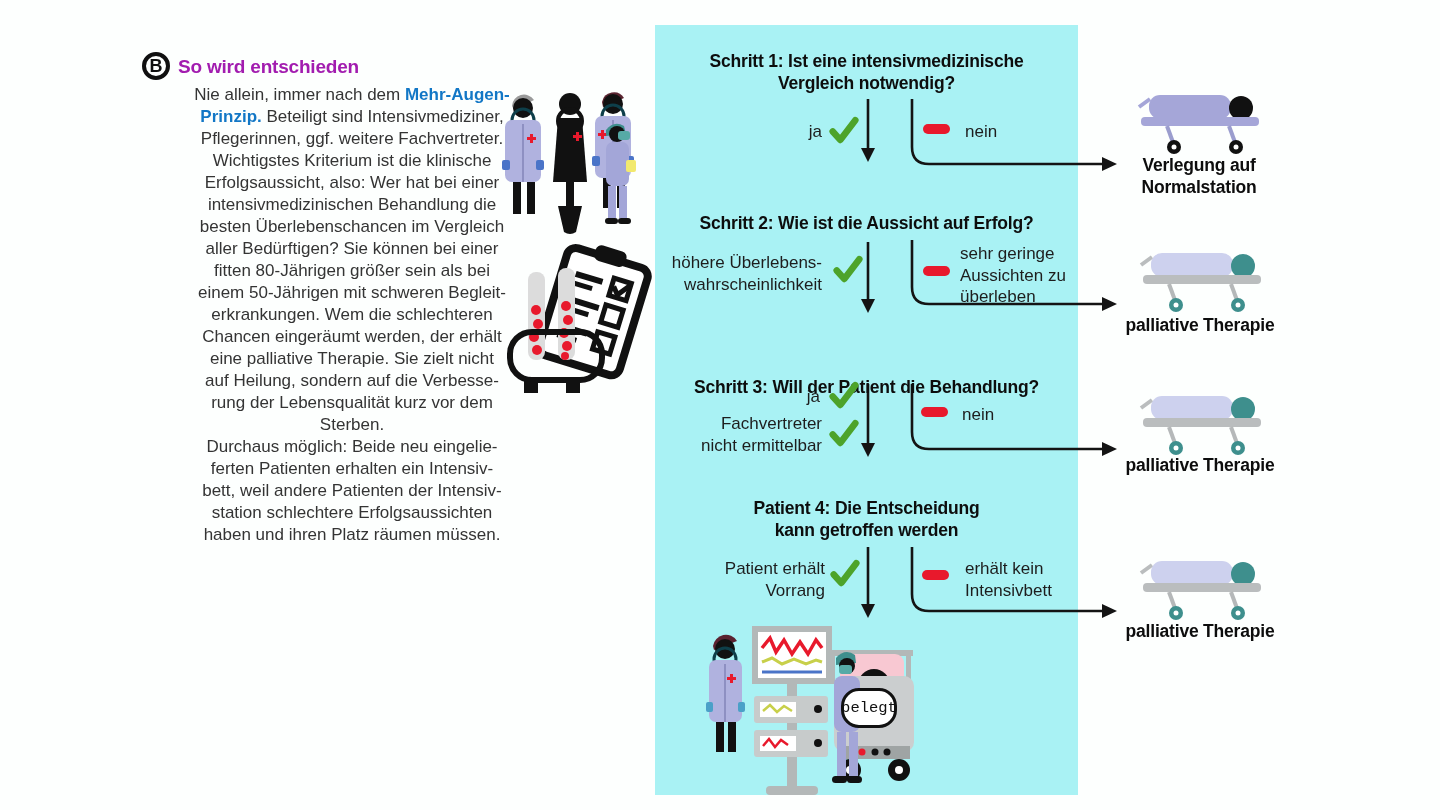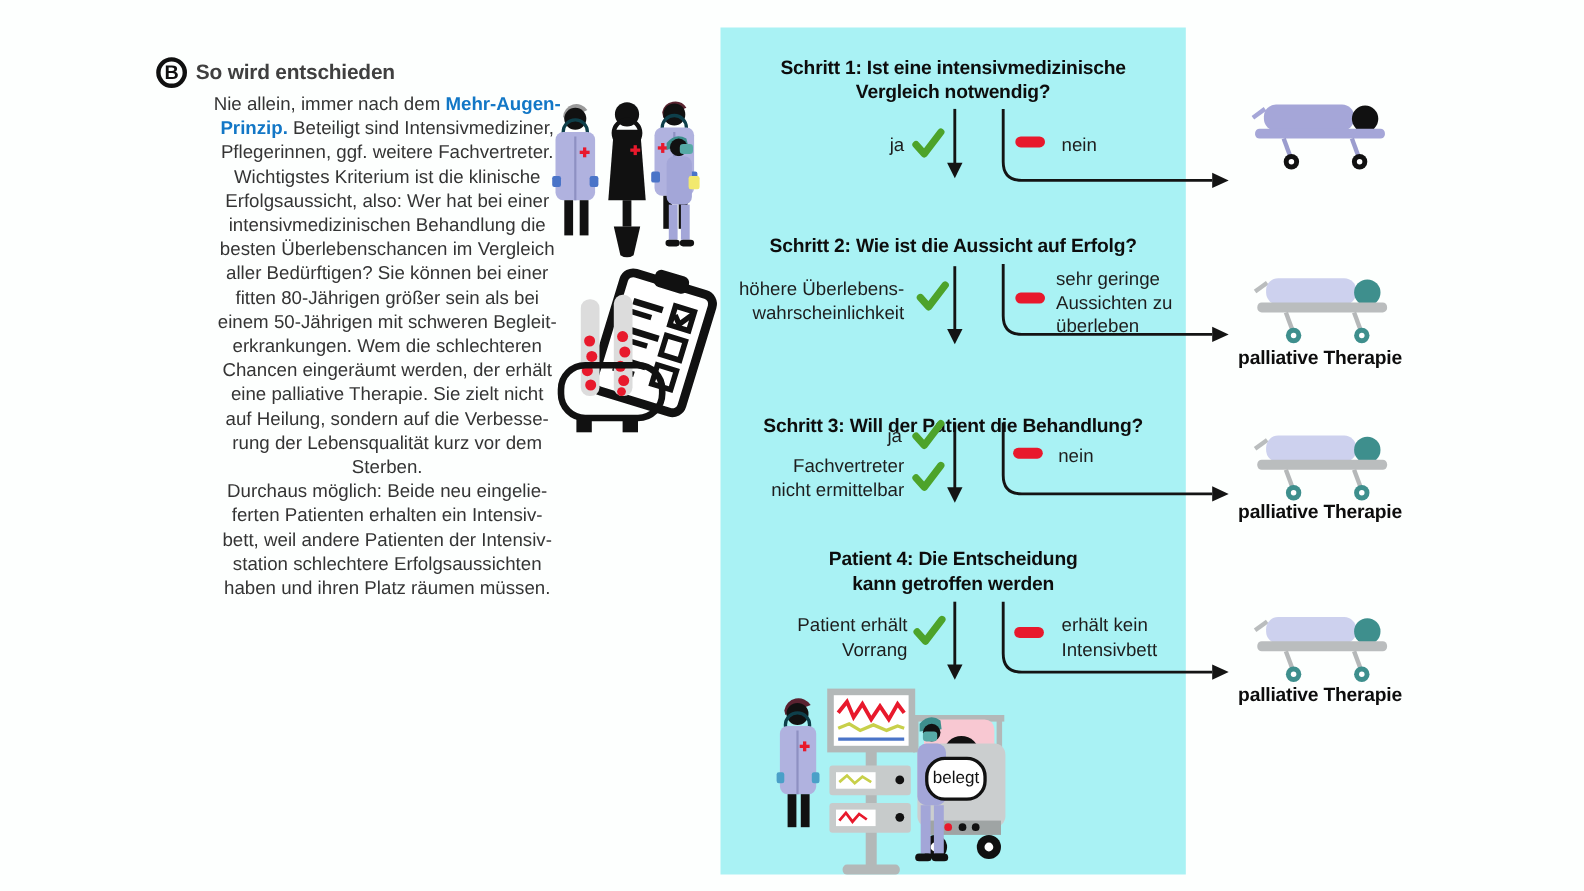--- a/index.html
+++ b/index.html
@@ -30,7 +30,7 @@
     border:4px solid #101010;border-radius:50%;
     font-weight:bold;font-size:18px;line-height:21px;text-align:center;color:#101010;
   }
-  .heading{position:absolute;left:178px;top:56px;font-size:19px;font-weight:bold;color:#404040;letter-spacing:-0.2px;}
+  .heading{position:absolute;left:178px;top:56px;font-size:19px;font-weight:bold;color:#a21caf;letter-spacing:-0.2px;}
   .body-text{
     position:absolute;left:152px;top:84px;width:400px;
     font-size:17px;line-height:22px;color:#343434;white-space:pre-line;text-align:center;

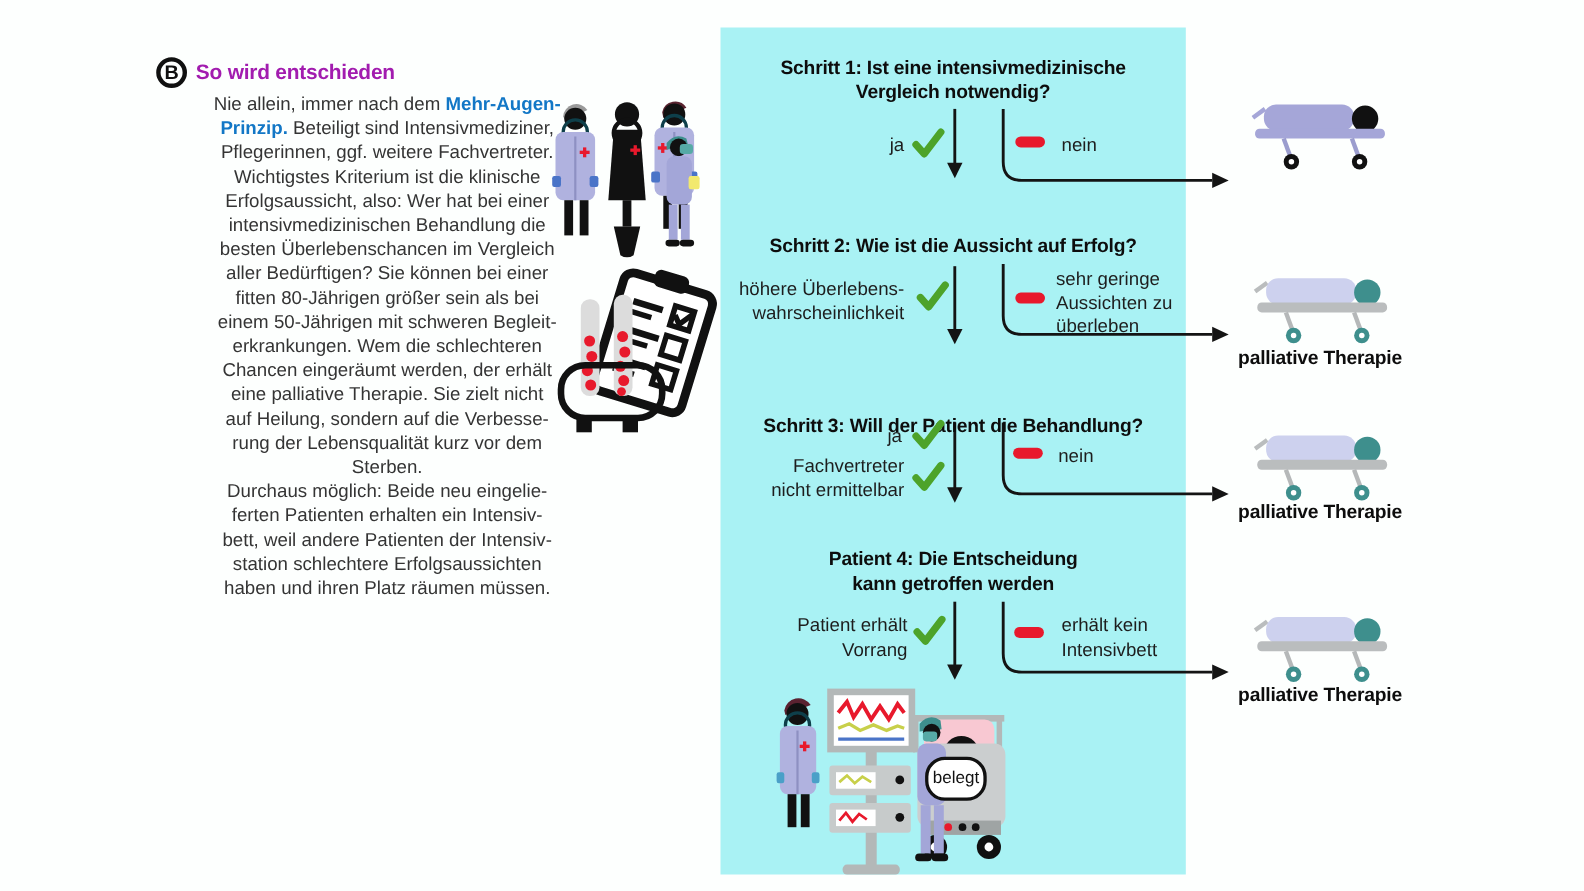--- a/index.html
+++ b/index.html
@@ -327,6 +327,8 @@
     <circle cx="103" cy="64" r="7" fill="#111"></circle>
       <circle cx="103" cy="64" r="2.5" fill="#fff"></circle>
   </svg>
+  <div class="outcome o1">Verlegung auf
+Normalstation</div>
 
   <svg class="bed b2" width="132" height="72" viewBox="0 0 132 72">
     <line x1="6" y1="24" x2="17" y2="16" stroke="var(--bed-gray)" stroke-width="4"></line>

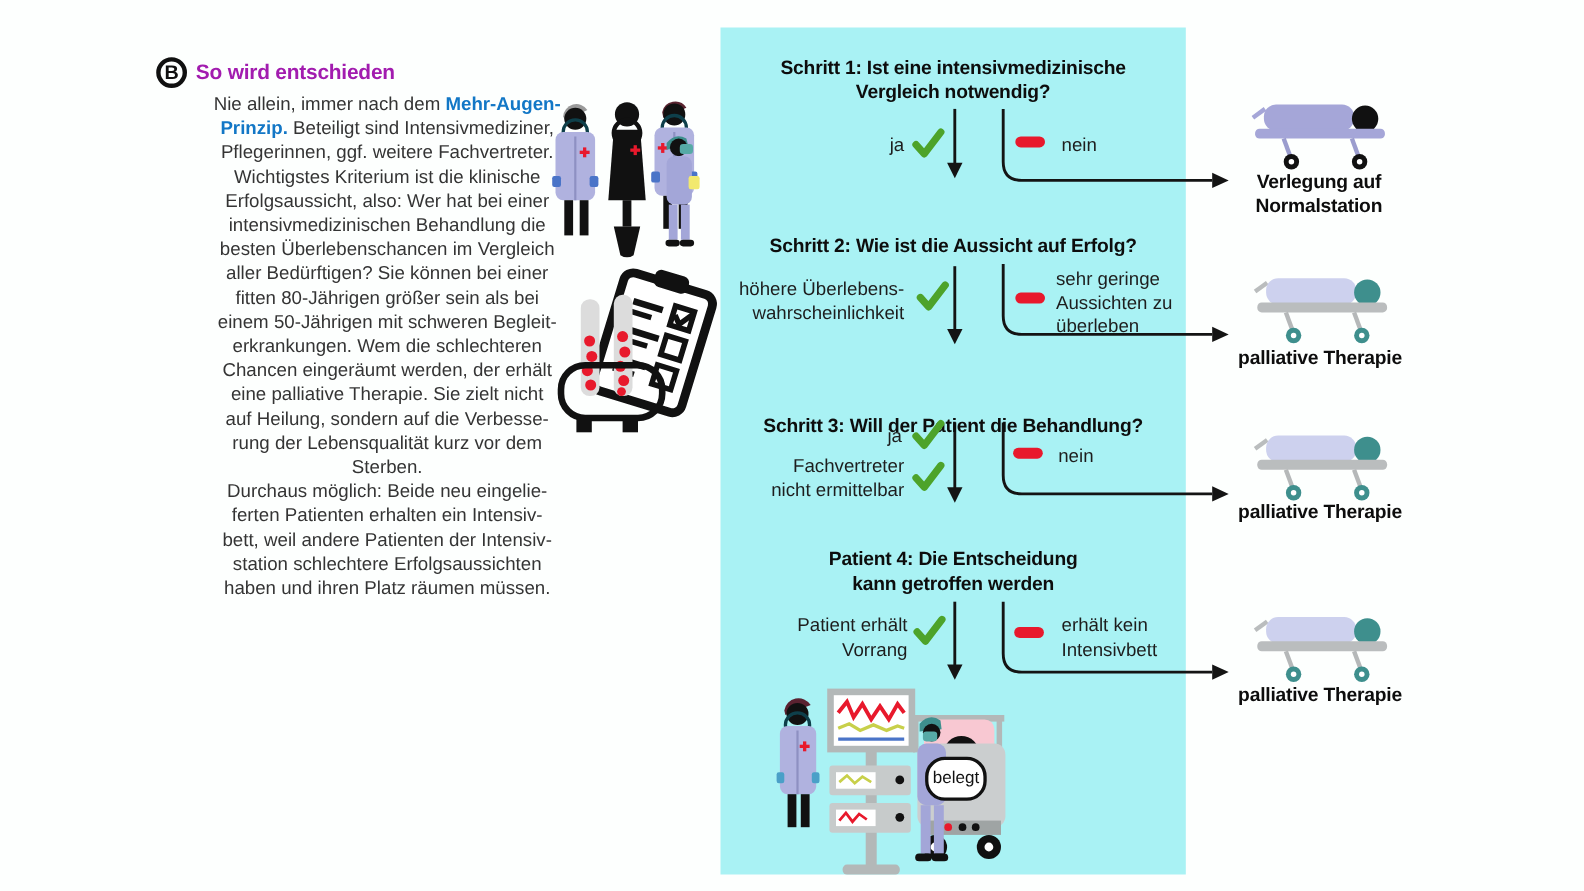--- a/index.html
+++ b/index.html
@@ -85,7 +85,7 @@
     position:absolute;left:841px;top:688px;width:56px;height:40px;
     background:#ffffff;border:3px solid #111;border-radius:18px;
     display:flex;align-items:center;justify-content:center;
-    font-size:15.5px;color:#111;
+    font-size:15.5px;color:#111;font-family:Liberation Mono, monospace;
   }
 </style>
 </head>

